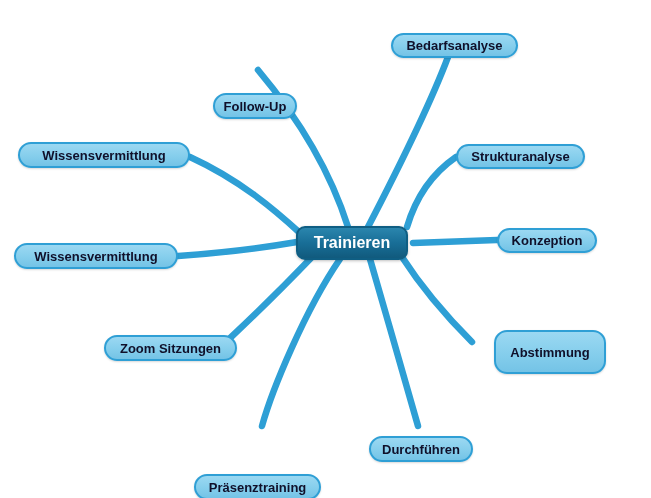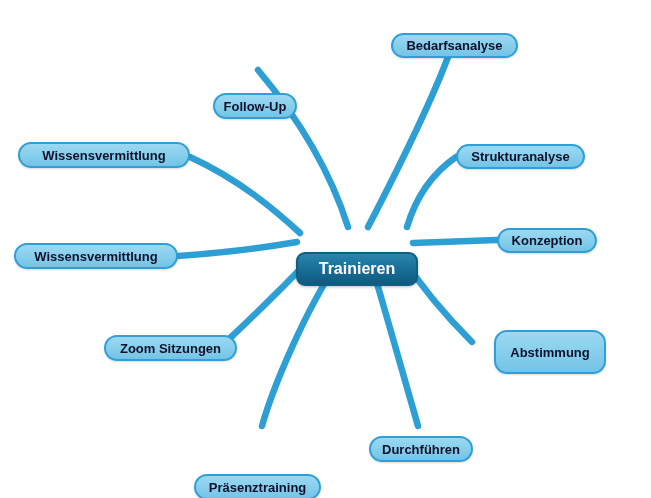--- a/index.html
+++ b/index.html
@@ -117,7 +117,7 @@
       </div>
     </div>
 
-  <div class="center-node" style="left: 296px; top: 226px; width: 122px; height: 34px; margin-top: 26px;">
+  <div class="center-node" style="left: 296px; top: 226px; width: 112px; height: 34px;">
     <span>Trainieren</span>
   </div>
 

